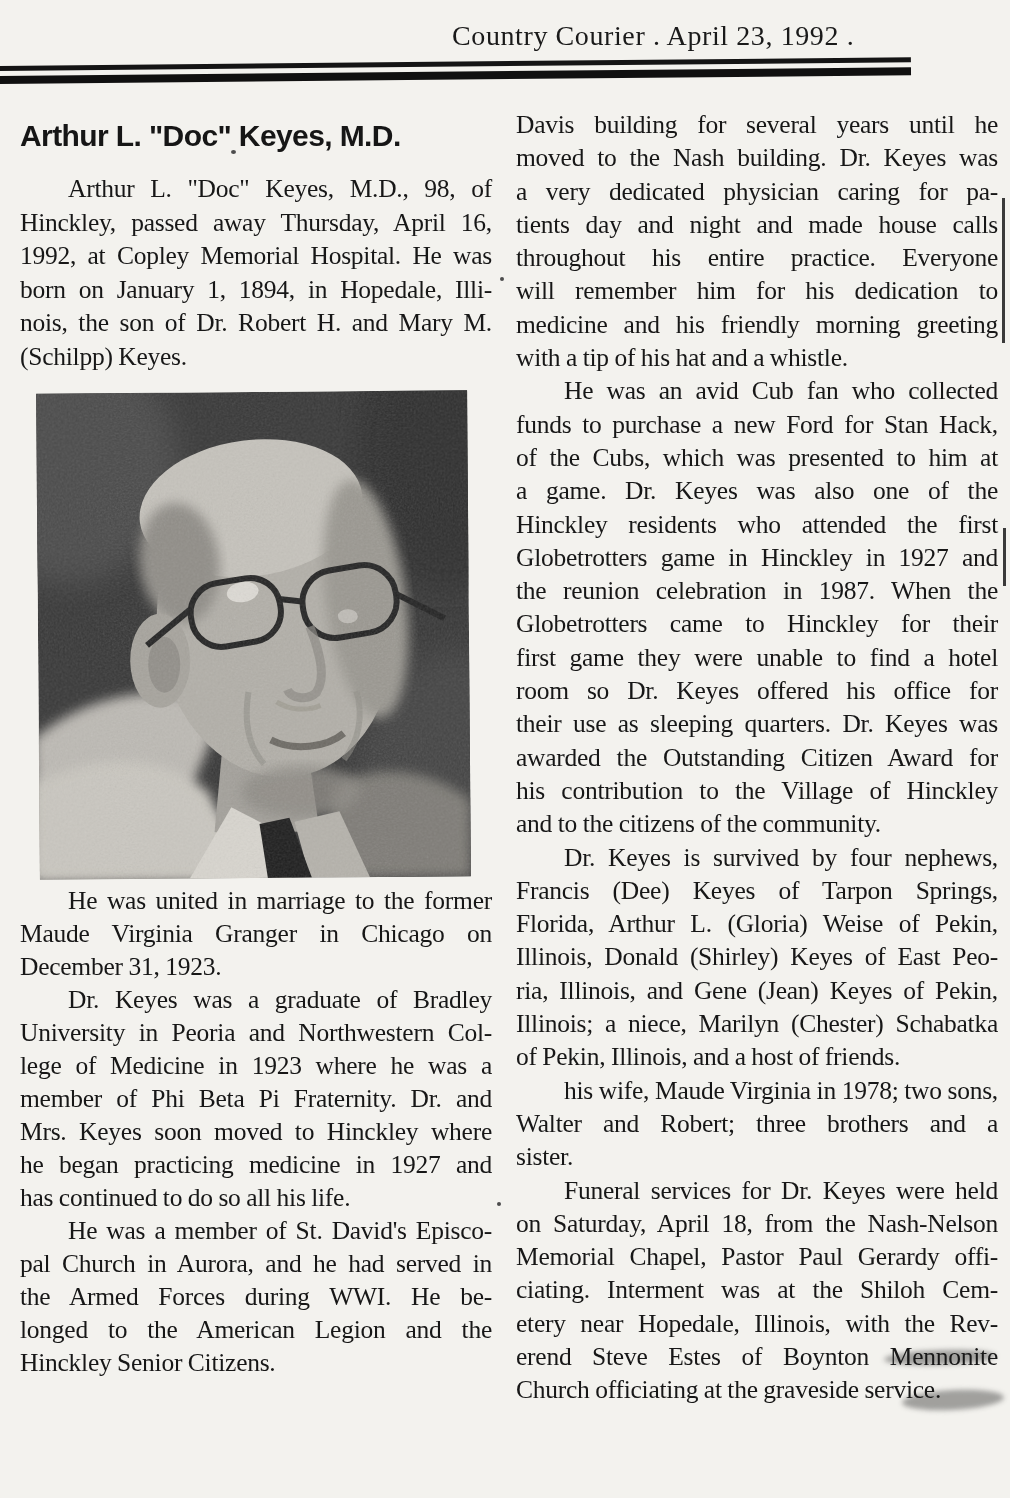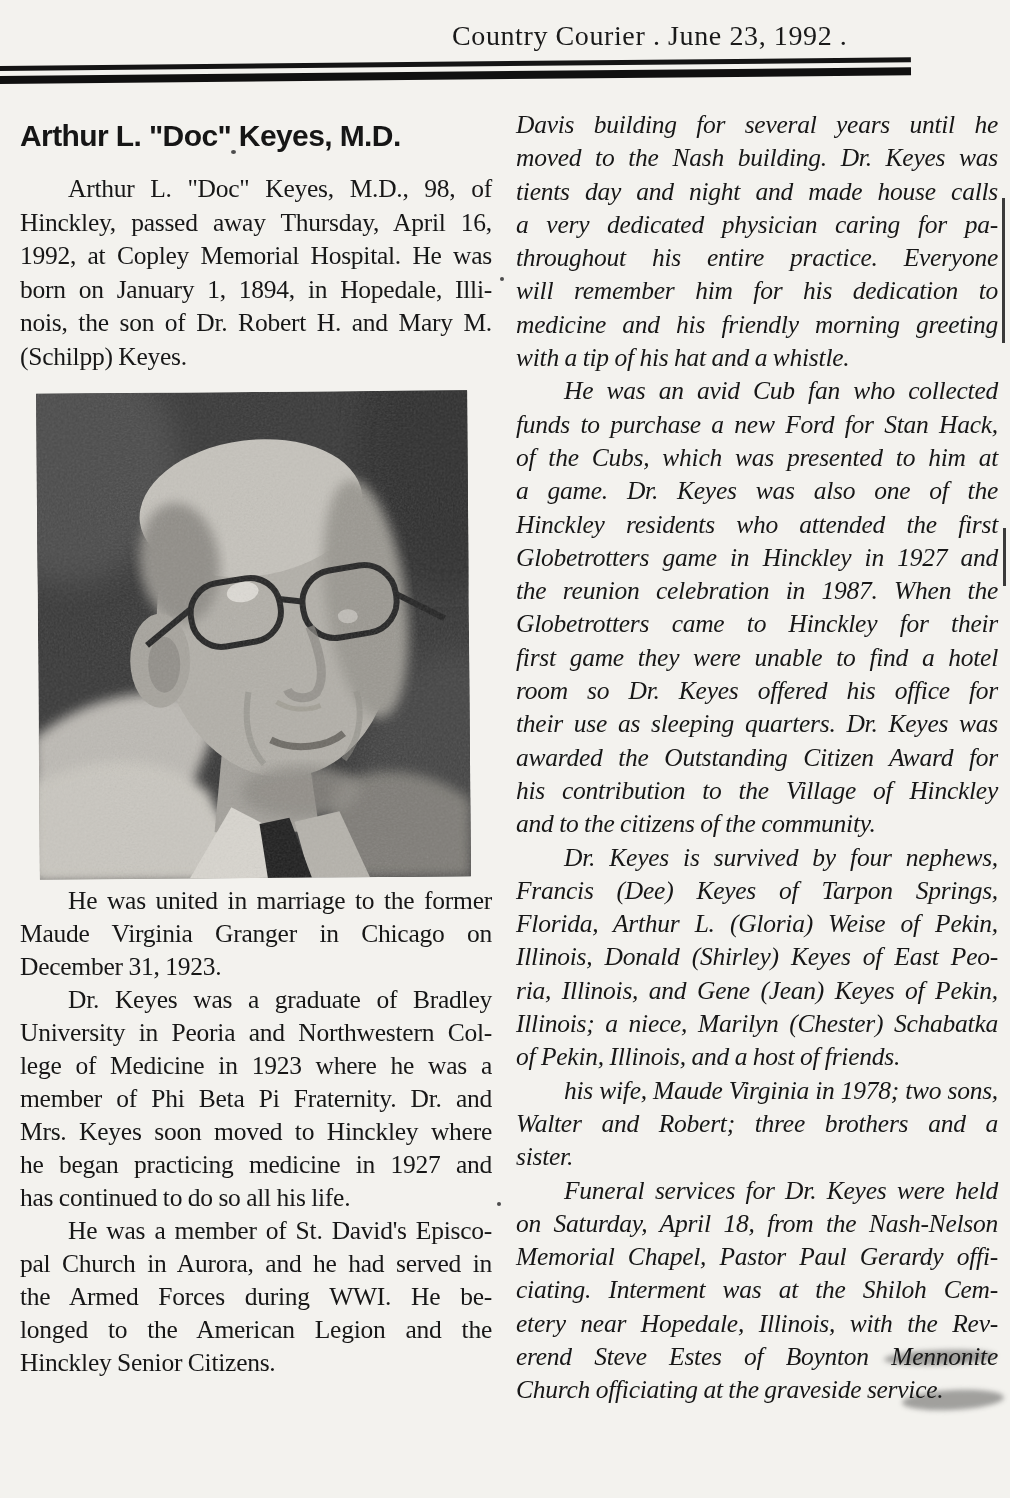--- a/index.html
+++ b/index.html
@@ -78,7 +78,7 @@
 
 <div class="page">
 
-  <div class="masthead">Country Courier . June 23, 1992 .</div>
+  <div class="masthead">Country Courier . April 23, 1992 .</div>
 
   <div class="rules">
     <div class="rule-thin"></div>

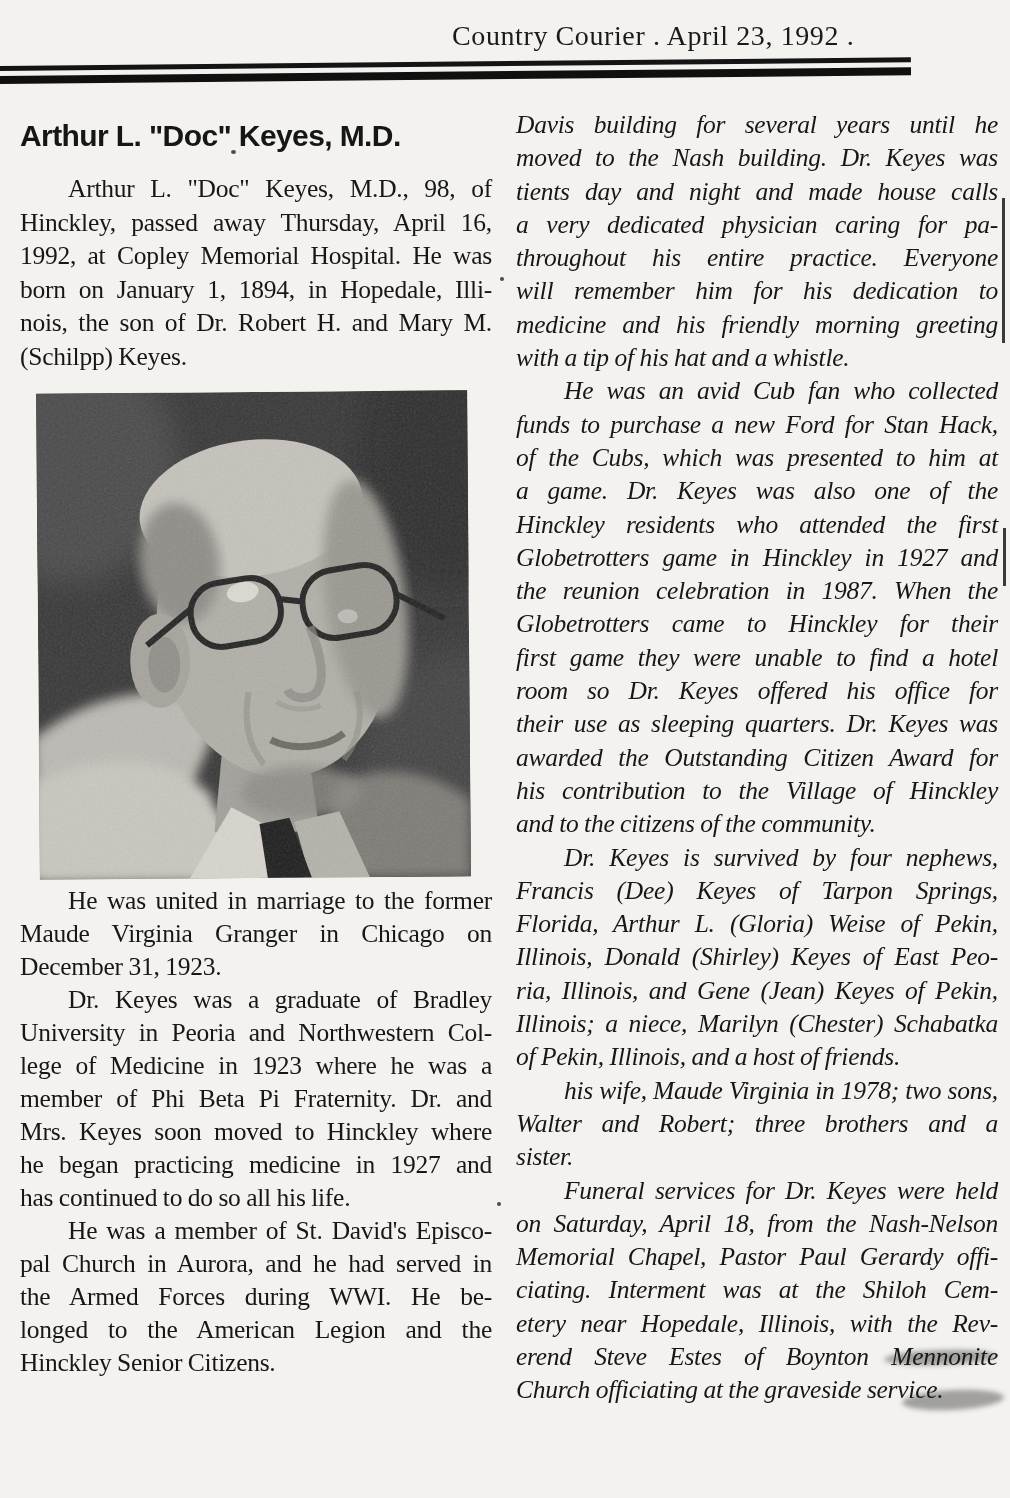--- a/index.html
+++ b/index.html
@@ -44,7 +44,7 @@
   }
   #left-intro  { left:20px;  top:172px; width:472px; line-height:33.5px; }
   #left-below  { left:20px;  top:884px; width:472px; line-height:33px; }
-  #right-col   { left:516px; top:108px; width:482px; line-height:33.3px;font-style:italic; }
+  #right-col   { left:516px; top:108px; width:482px; line-height:33.3px; }
 
   .para div { text-align:justify; text-align-last:justify; }
   .para:not(.cont-end) div:last-child { text-align-last:left; }

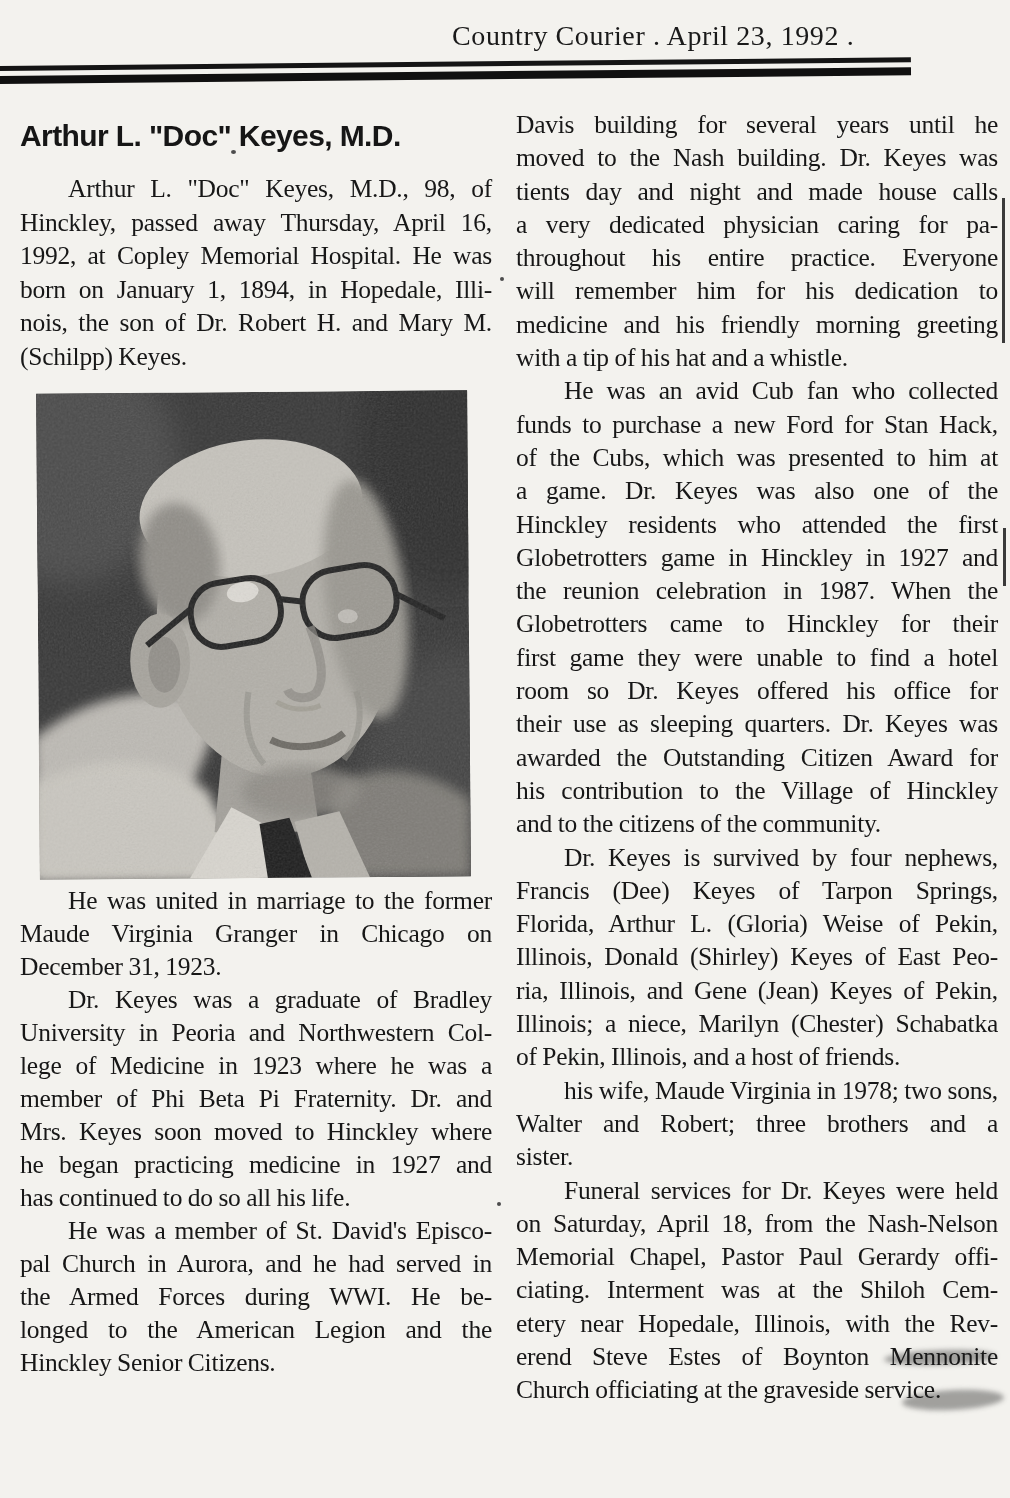--- a/index.html
+++ b/index.html
@@ -192,8 +192,8 @@
     <div class="para">
         <div>Davis building for several years until he</div>
         <div>moved to the Nash building. Dr. Keyes was</div>
+        <div>a very dedicated physician caring for pa-</div>
         <div>tients day and night and made house calls</div>
-        <div>a very dedicated physician caring for pa-</div>
         <div>throughout his entire practice.  Everyone</div>
         <div>will remember him for his dedication to</div>
         <div>medicine and his friendly morning greeting</div>

